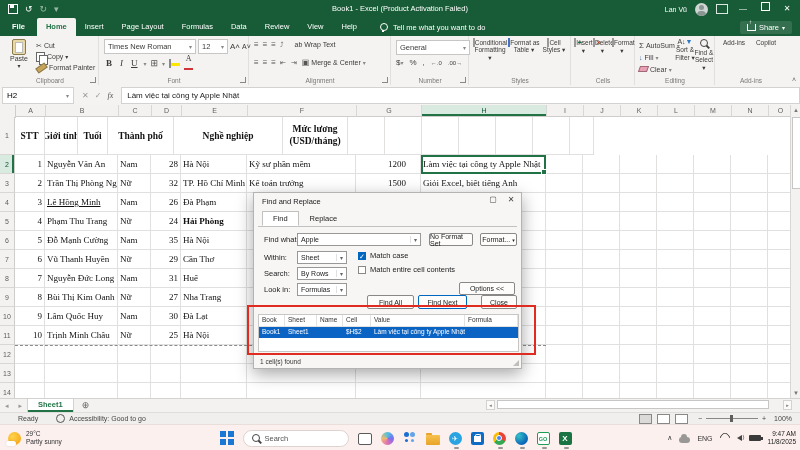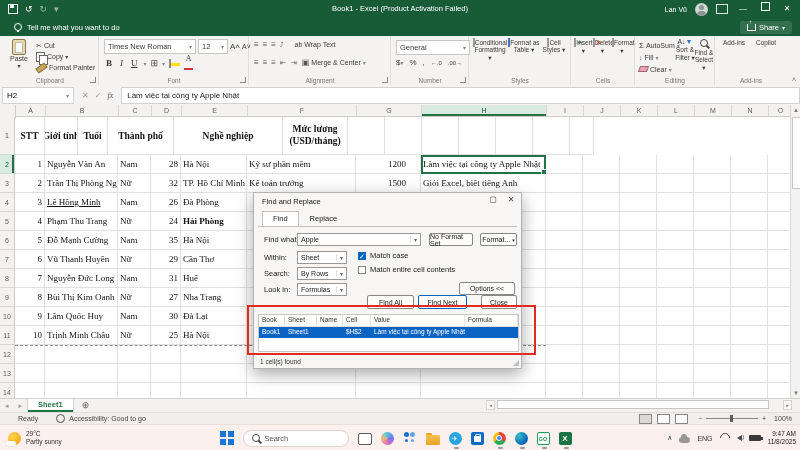--- a/index.html
+++ b/index.html
@@ -194,6 +194,17 @@
   </div>
 
   <div id="menubar" class="abs">
+    <div id="menu-tabs">
+        <div class="mtab file">File</div>
+        <div class="mtab active">Home</div>
+        <div class="mtab">Insert</div>
+        <div class="mtab">Page Layout</div>
+        <div class="mtab">Formulas</div>
+        <div class="mtab">Data</div>
+        <div class="mtab">Review</div>
+        <div class="mtab">View</div>
+        <div class="mtab">Help</div>
+      </div>
     <div id="tellme">
       <span class="bulb"></span>
       <span>Tell me what you want to do</span>

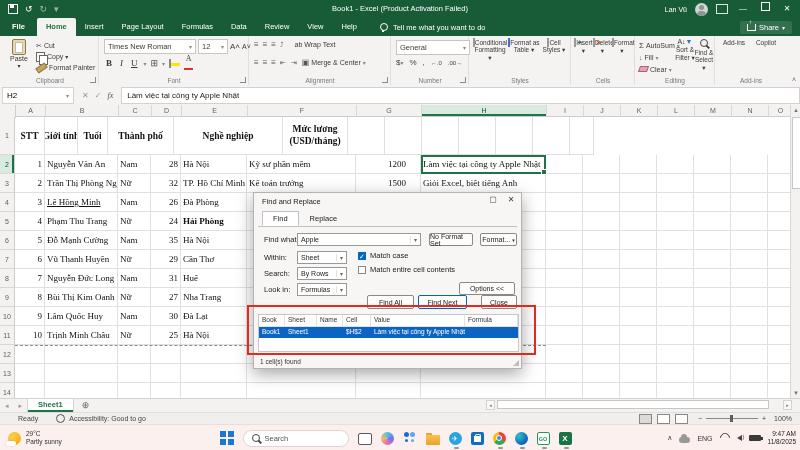--- a/index.html
+++ b/index.html
@@ -448,7 +448,7 @@
         <div class="gcell" style="width: 73px; text-decoration: underline;">Lê Hồng Minh</div>
         <div class="gcell" style="width: 33px;">Nam</div>
         <div class="gcell ar" style="width: 30px;">26</div>
-        <div class="gcell" style="width: 66px;">Đà Phòng</div>
+        <div class="gcell" style="width: 66px;">Đà Phạm</div>
         <div class="gcell" style="width: 109px;"></div>
         <div class="gcell sal" style="width: 65px;"></div>
         <div class="gcell" style="width: 125px;"></div>

